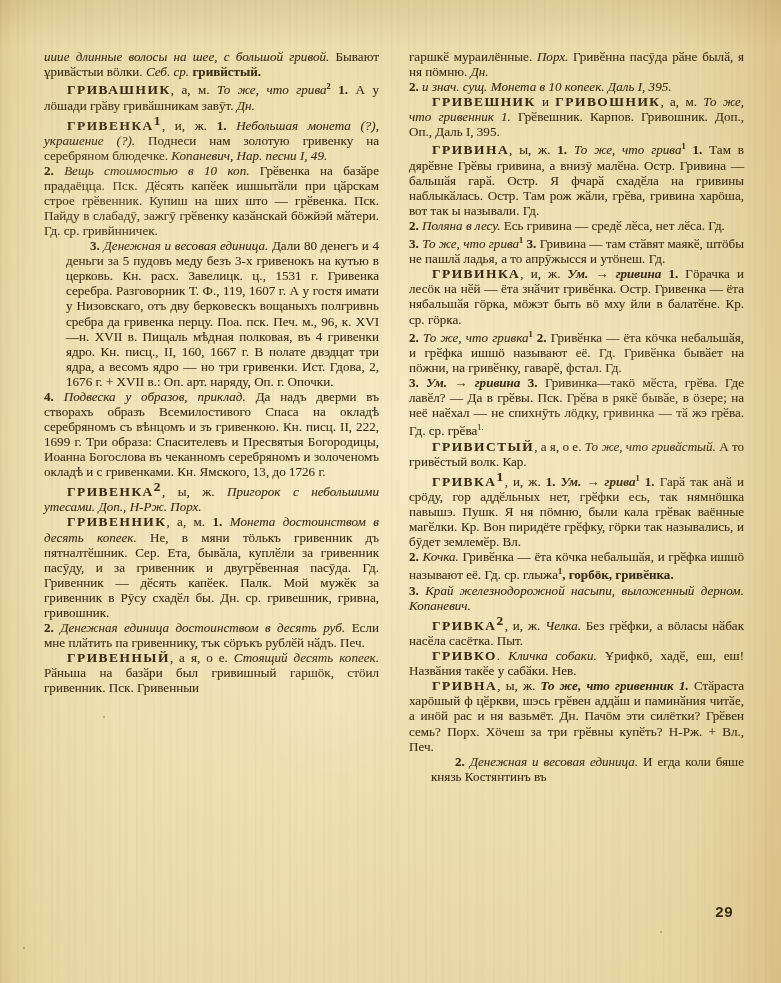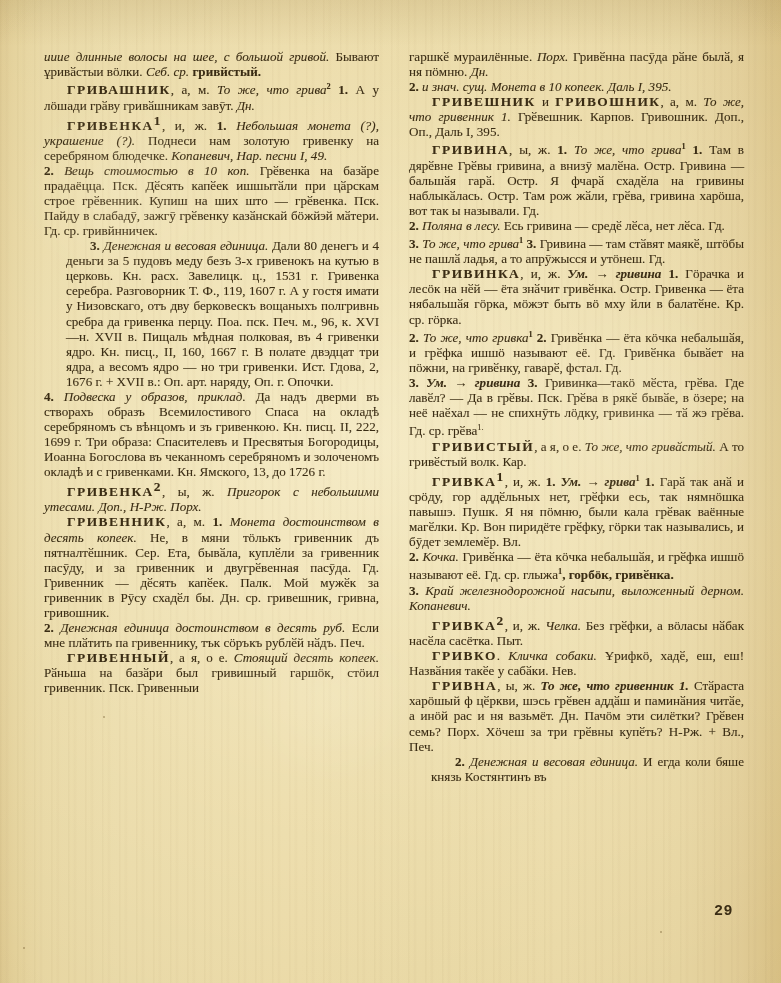--- a/index.html
+++ b/index.html
@@ -91,7 +91,7 @@
   #pageno{
     position:absolute;
     right:48px;bottom:63px;
-    font-family:Liberation Mono, monospace;
+    font-family:Liberation Sans, sans-serif;
     font-weight:bold;
     font-size:15px;
     color:#3a2c14;

